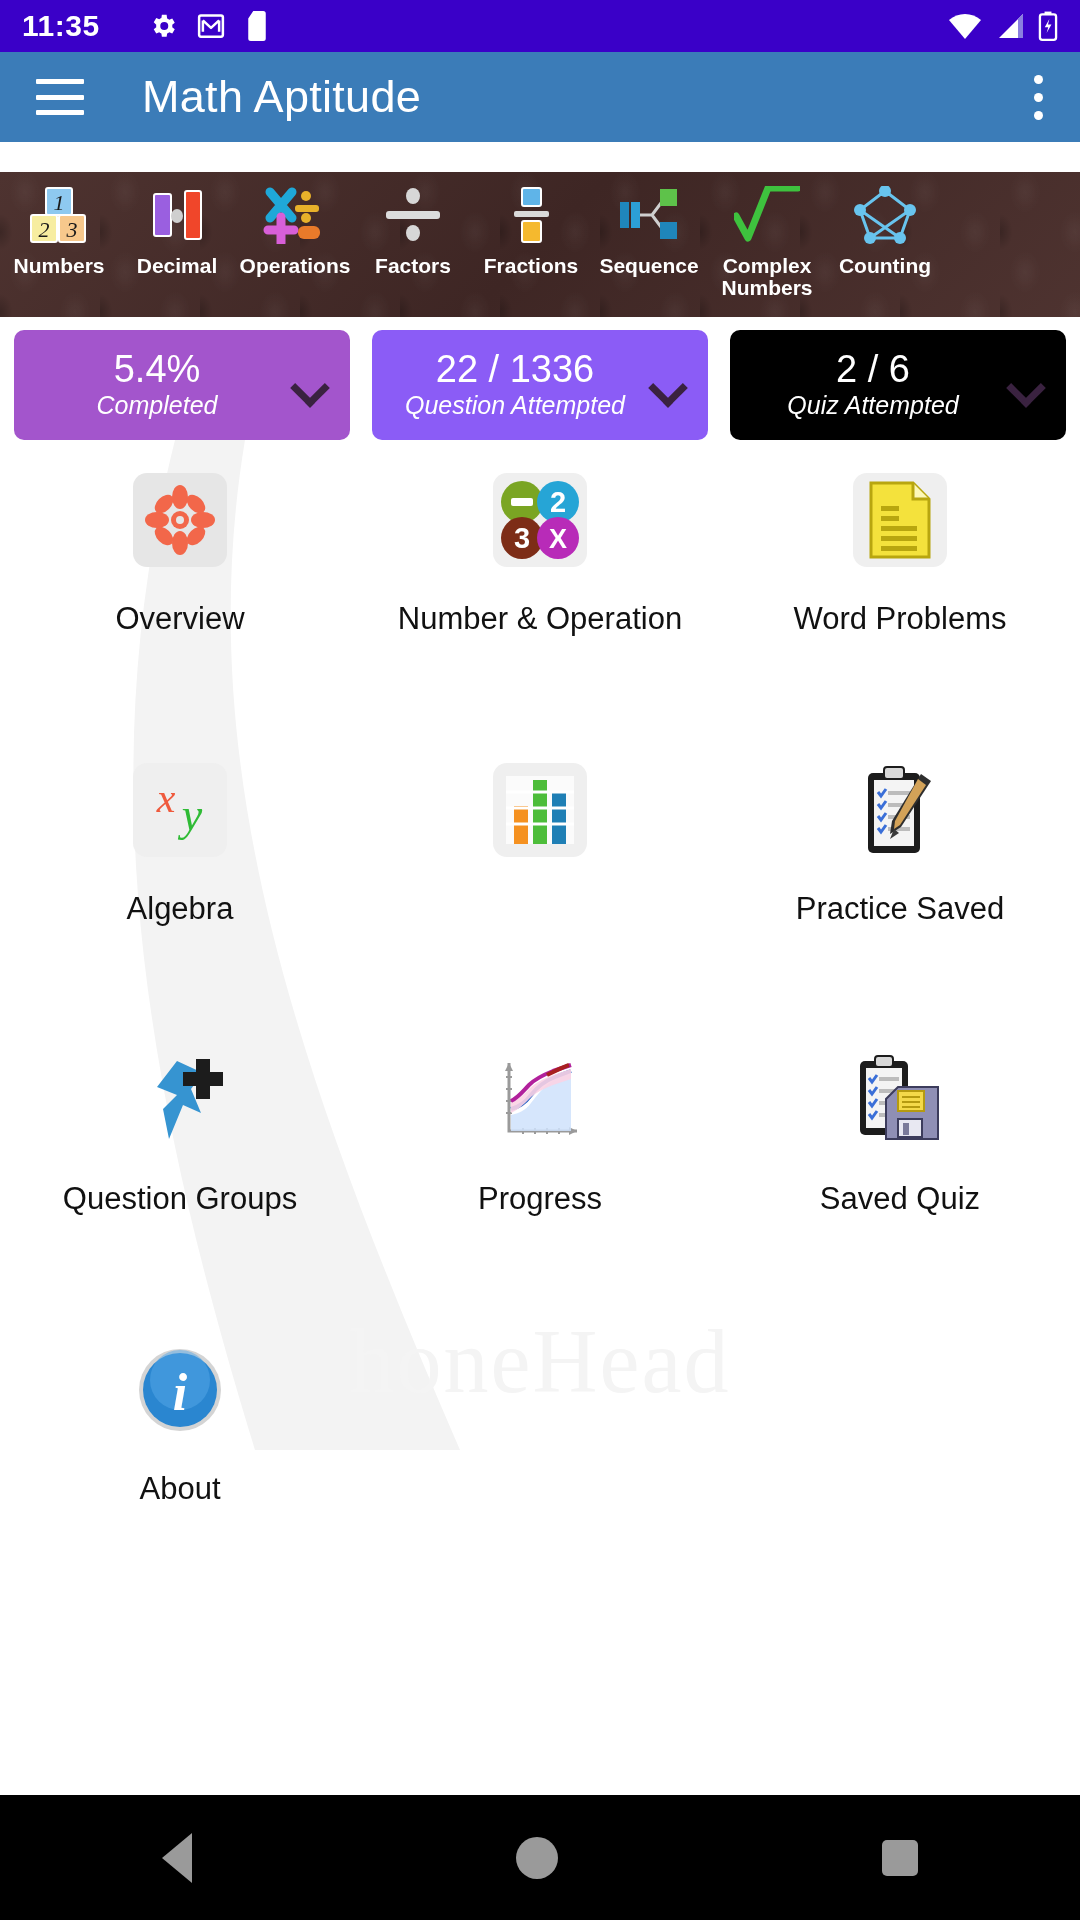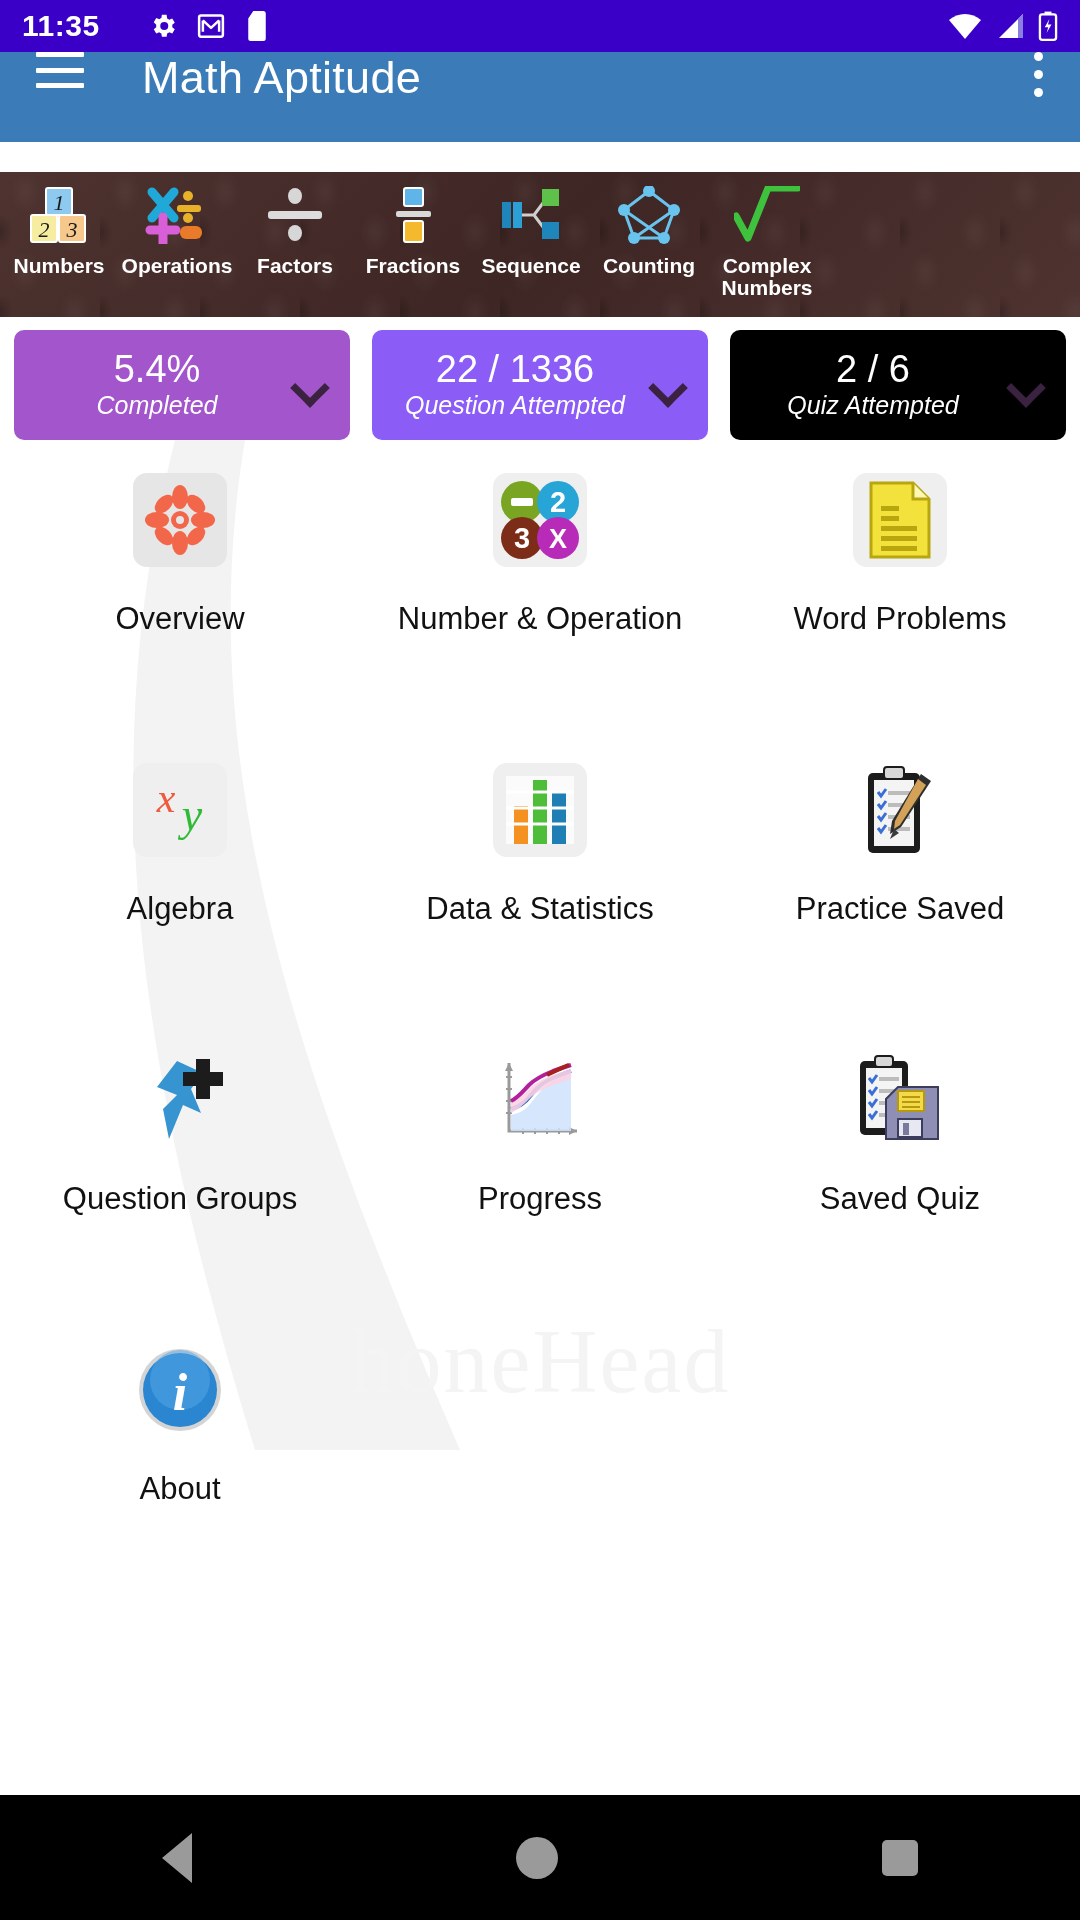--- a/index.html
+++ b/index.html
@@ -24,7 +24,7 @@
   
   .appbar {
     position:absolute; top:52px; left:0; width:1080px; height:90px;
-    background:#3b7cb8; display:flex; padding:0 36px;
+    background:#3b7cb8; display:flex; align-items:center; padding:0 36px;
   }
   .hamburger { width:48px; height:36px; display:flex; flex-direction:column; justify-content:space-between; cursor:pointer; }
   .hamburger span { display:block; height:5px; background:#fff; border-radius:1px; }

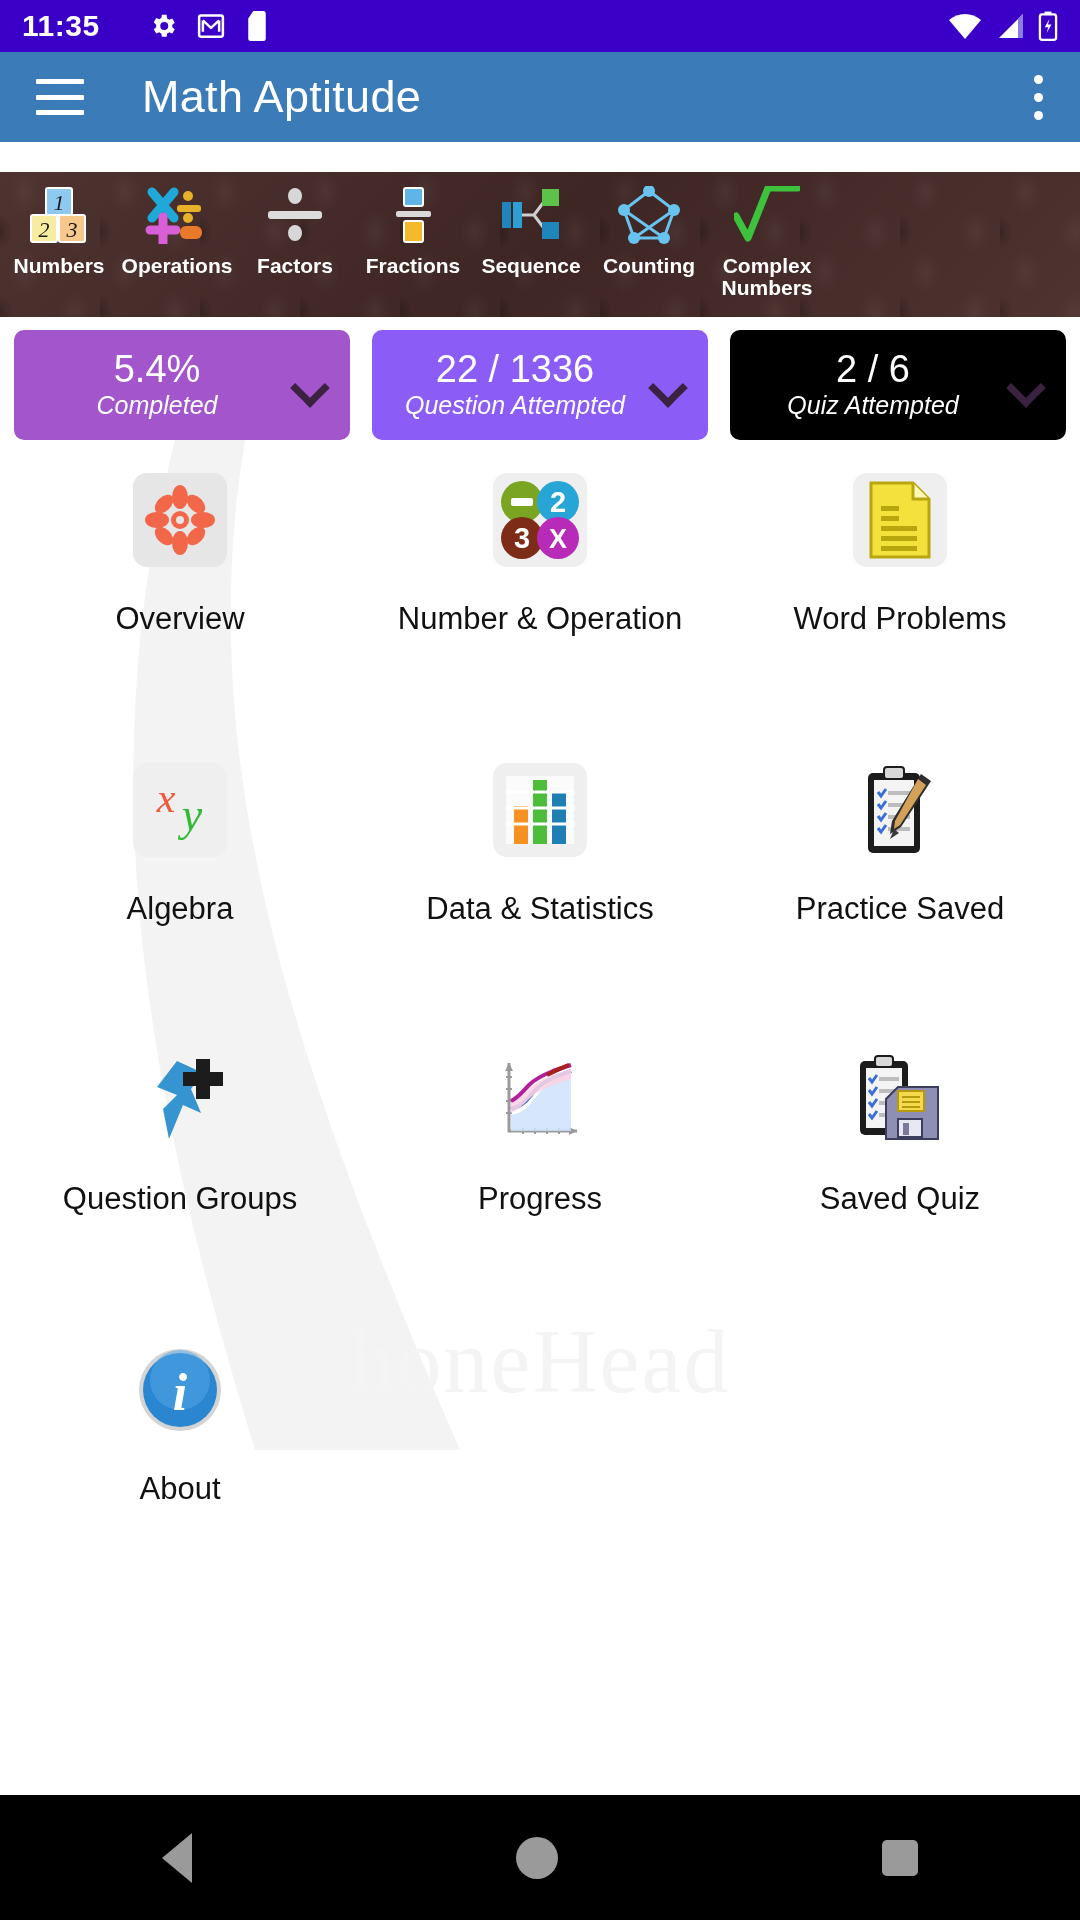--- a/index.html
+++ b/index.html
@@ -152,6 +152,16 @@
       <div class="cat-label">Numbers</div>
     </div>
 
+    <div class="cat">
+      <div class="cat-ic">
+        <svg width="66" height="58" viewBox="0 0 66 58">
+          <rect x="10" y="8" width="17" height="42" rx="2" fill="#9a5fe0" stroke="#fff" stroke-width="2"></rect>
+          <ellipse cx="33" cy="30" rx="6" ry="7" fill="#cfcfcf"></ellipse>
+          <rect x="41" y="5" width="16" height="48" rx="2" fill="#f0462a" stroke="#fff" stroke-width="2"></rect>
+        </svg>
+      </div>
+      <div class="cat-label">Decimal</div>
+    </div>
 
     <div class="cat">
       <div class="cat-ic">

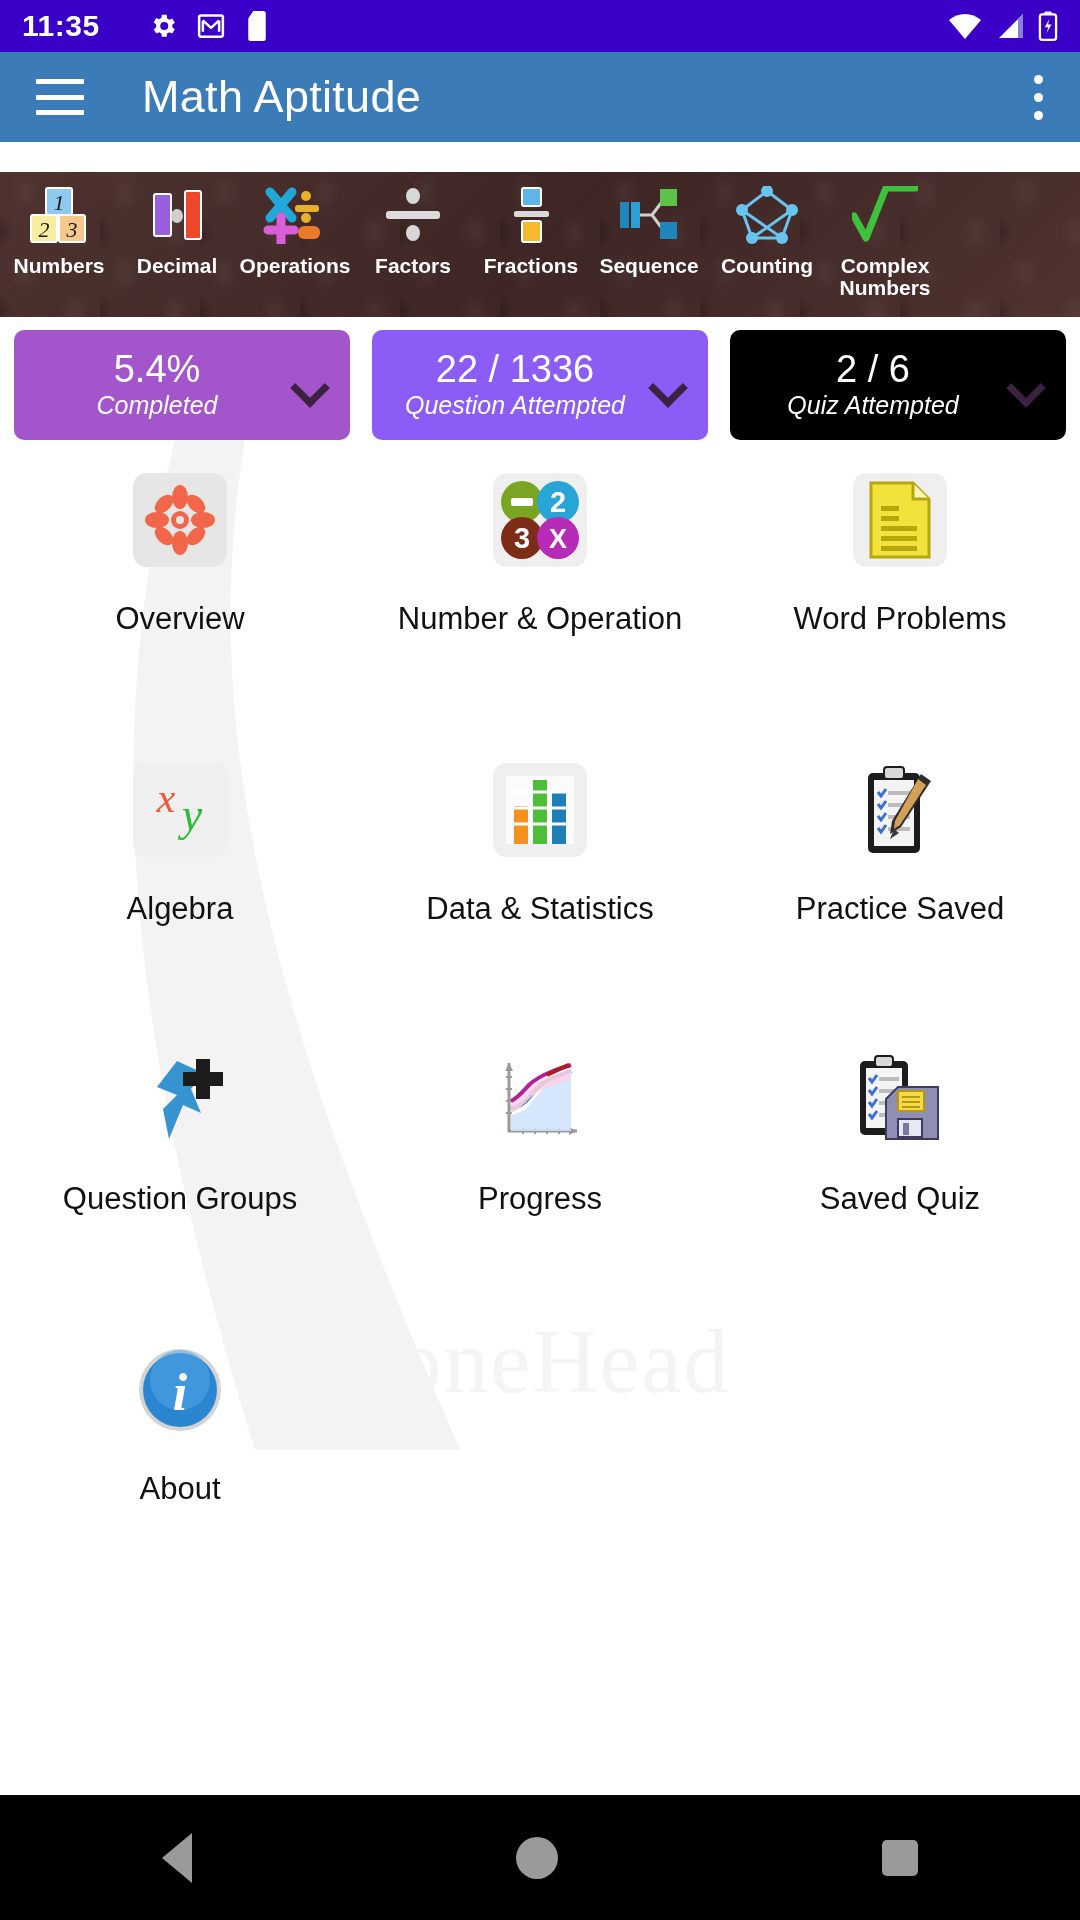--- a/index.html
+++ b/index.html
@@ -215,6 +215,15 @@
     <div class="cat">
       <div class="cat-ic">
         <svg width="66" height="58" viewBox="0 0 66 58">
+          <path d="M2 30l12 22L34 2h30" stroke="#3ec23e" stroke-width="7" fill="none" stroke-linecap="round" stroke-linejoin="round"></path>
+        </svg>
+      </div>
+      <div class="cat-label">Complex Numbers</div>
+    </div>
+
+    <div class="cat">
+      <div class="cat-ic">
+        <svg width="66" height="58" viewBox="0 0 66 58">
           <path d="M33 5L8 24l10 28h30l10-28z" fill="none" stroke="#68c4ee" stroke-width="3"></path>
           <path d="M8 24l40 28M58 24L18 52" stroke="#68c4ee" stroke-width="3"></path>
           <circle cx="33" cy="5" r="6" fill="#68c4ee"></circle>
@@ -225,15 +234,6 @@
         </svg>
       </div>
       <div class="cat-label">Counting</div>
-    </div>
-
-    <div class="cat">
-      <div class="cat-ic">
-        <svg width="66" height="58" viewBox="0 0 66 58">
-          <path d="M2 30l12 22L34 2h30" stroke="#3ec23e" stroke-width="7" fill="none" stroke-linecap="round" stroke-linejoin="round"></path>
-        </svg>
-      </div>
-      <div class="cat-label">Complex Numbers</div>
     </div>
 
   </div>

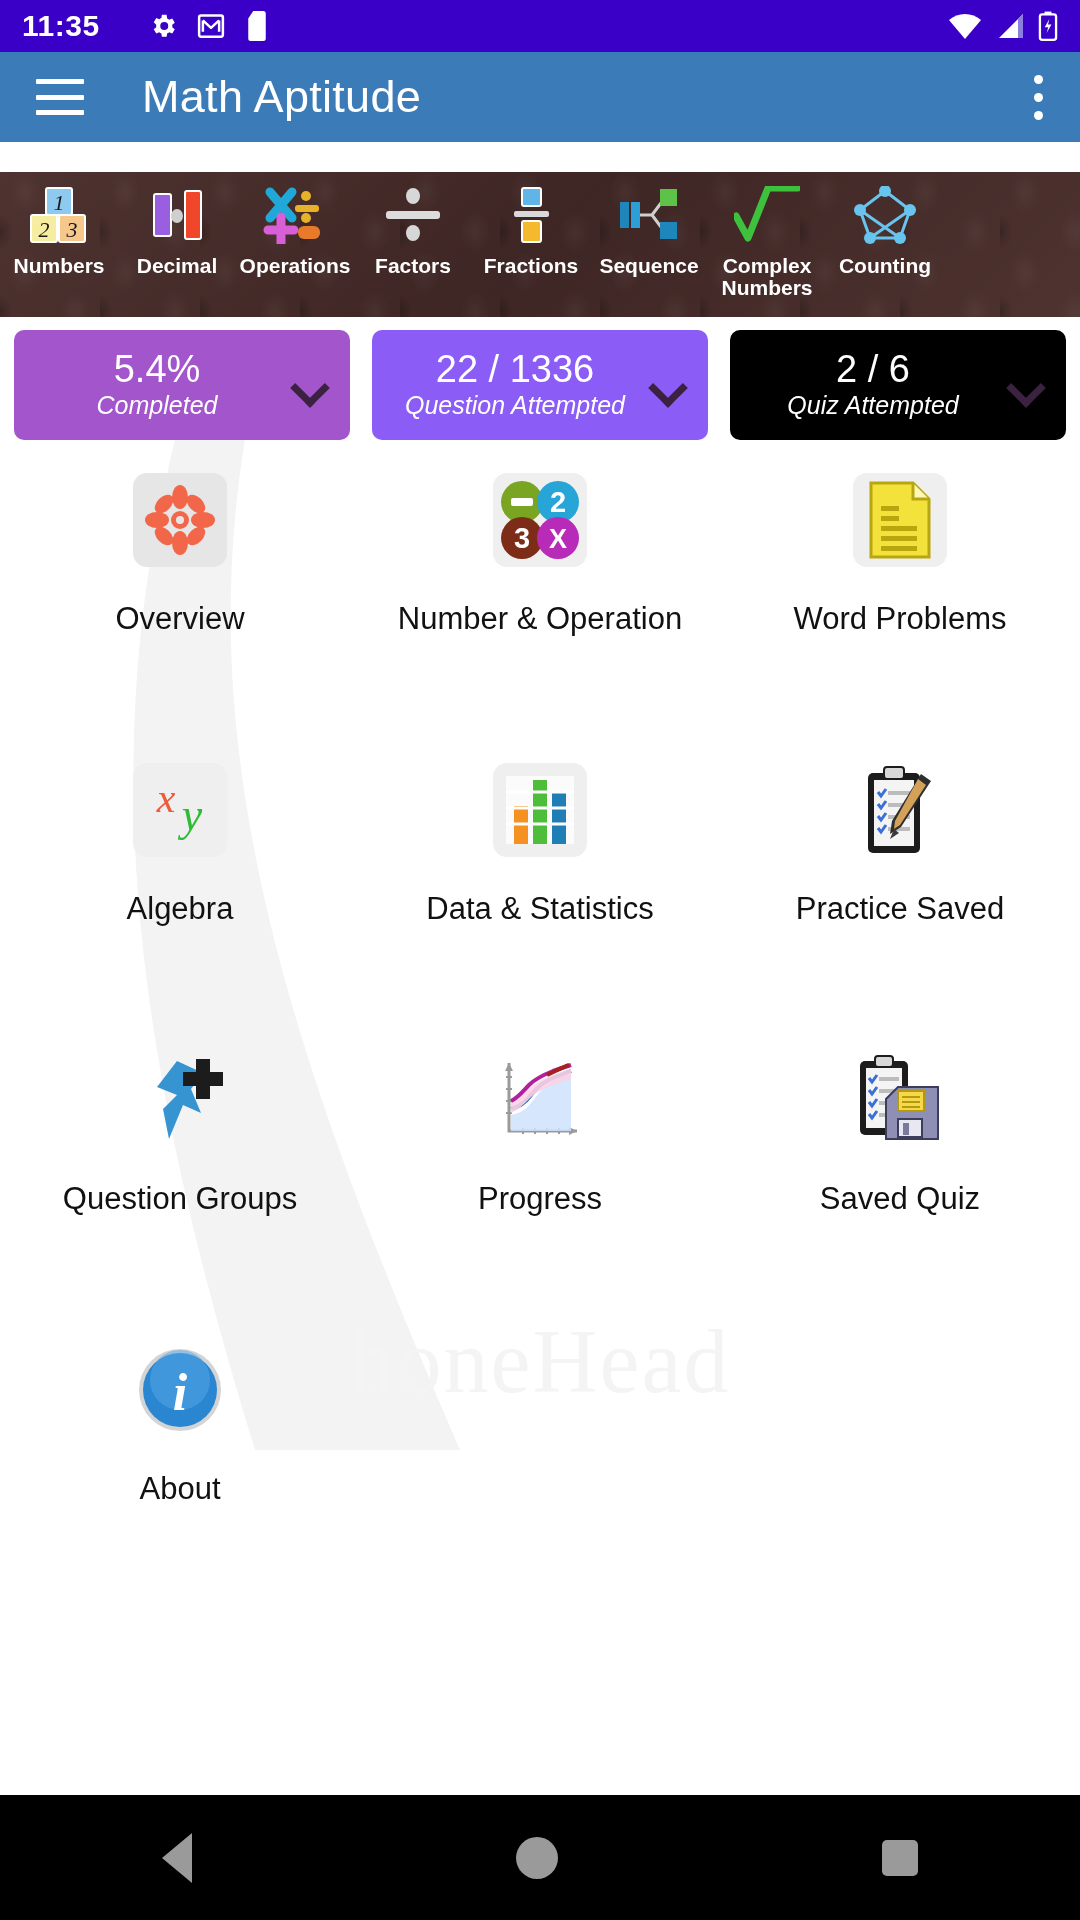--- a/index.html
+++ b/index.html
@@ -349,7 +349,6 @@
           </svg>
         </div>
       </div>
-      <div class="tile-lbl">Data &amp; Statistics</div>
     </div>
 
     <div class="tile">

